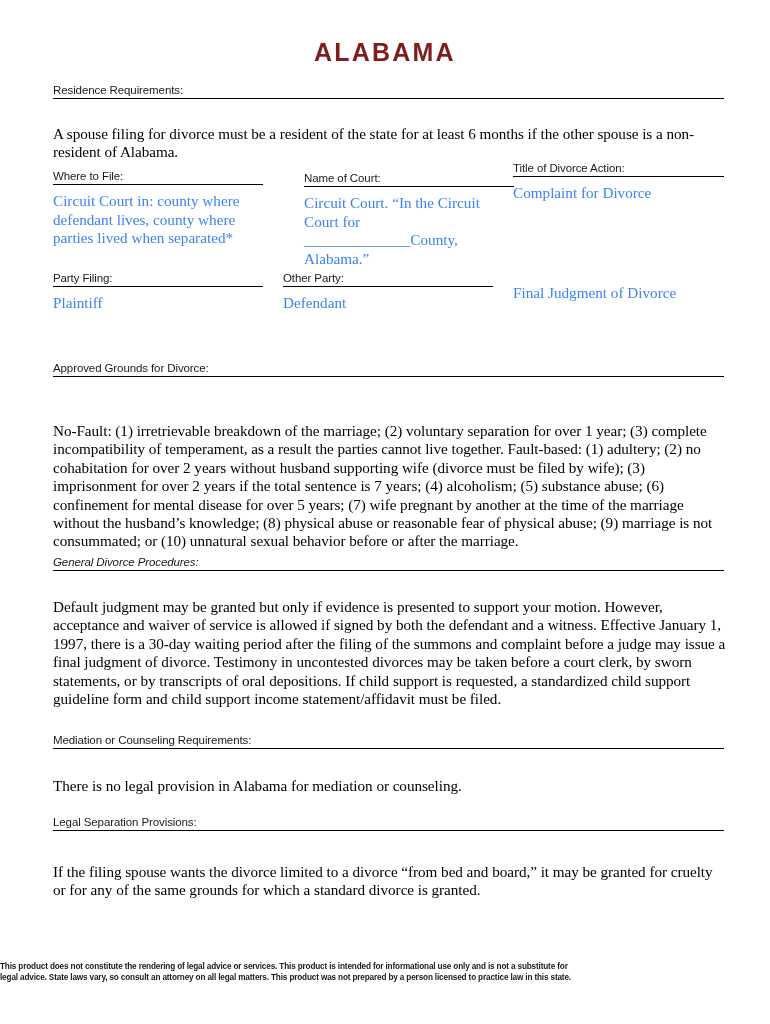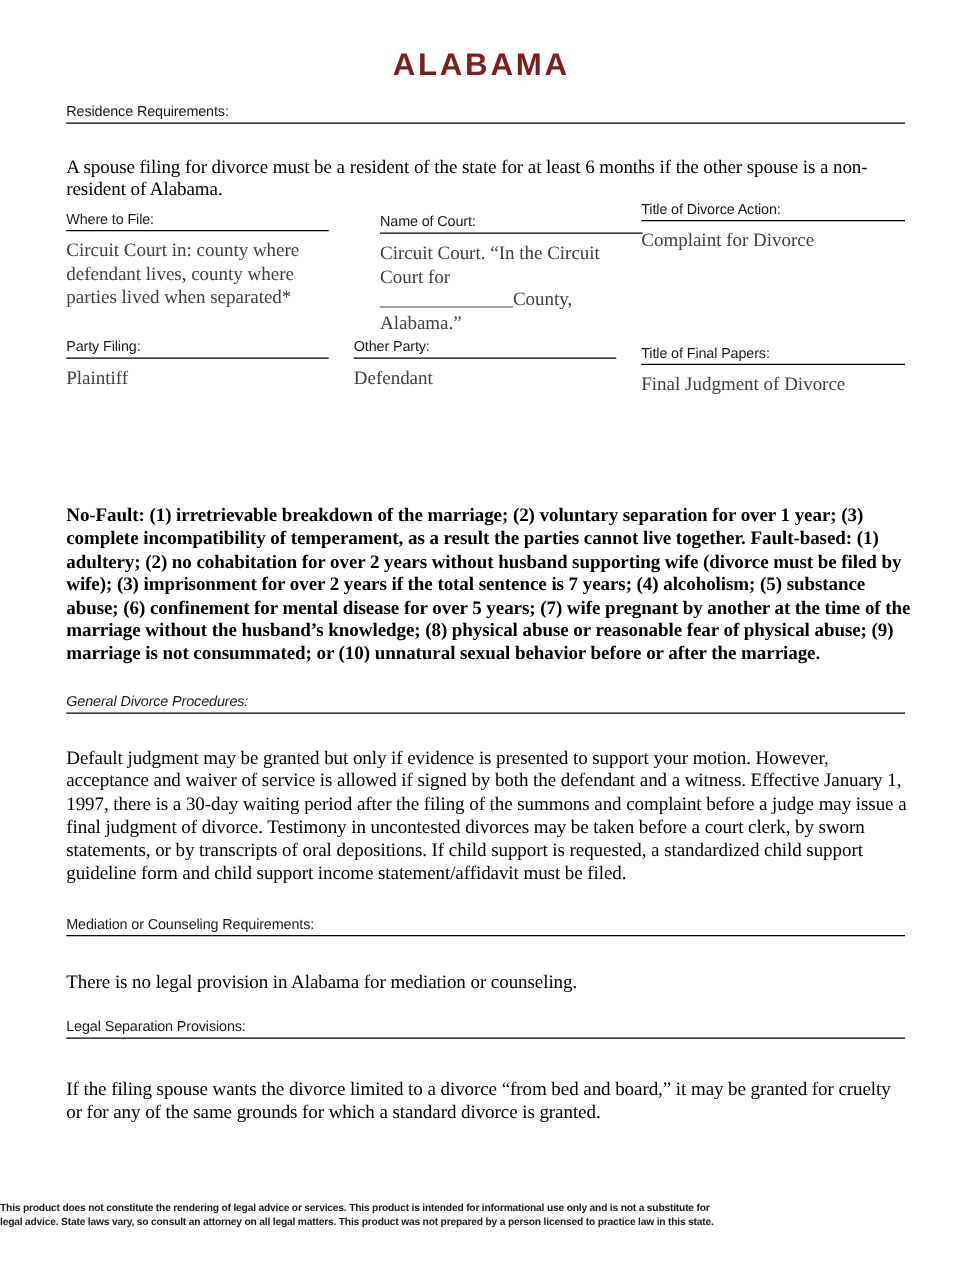--- a/index.html
+++ b/index.html
@@ -79,7 +79,7 @@
     font-family: "Liberation Serif", serif;
     font-size: 15.2px;
     line-height: 18.6px;
-    color: #404040;
+    color: #3b82f6;
   }
 
   

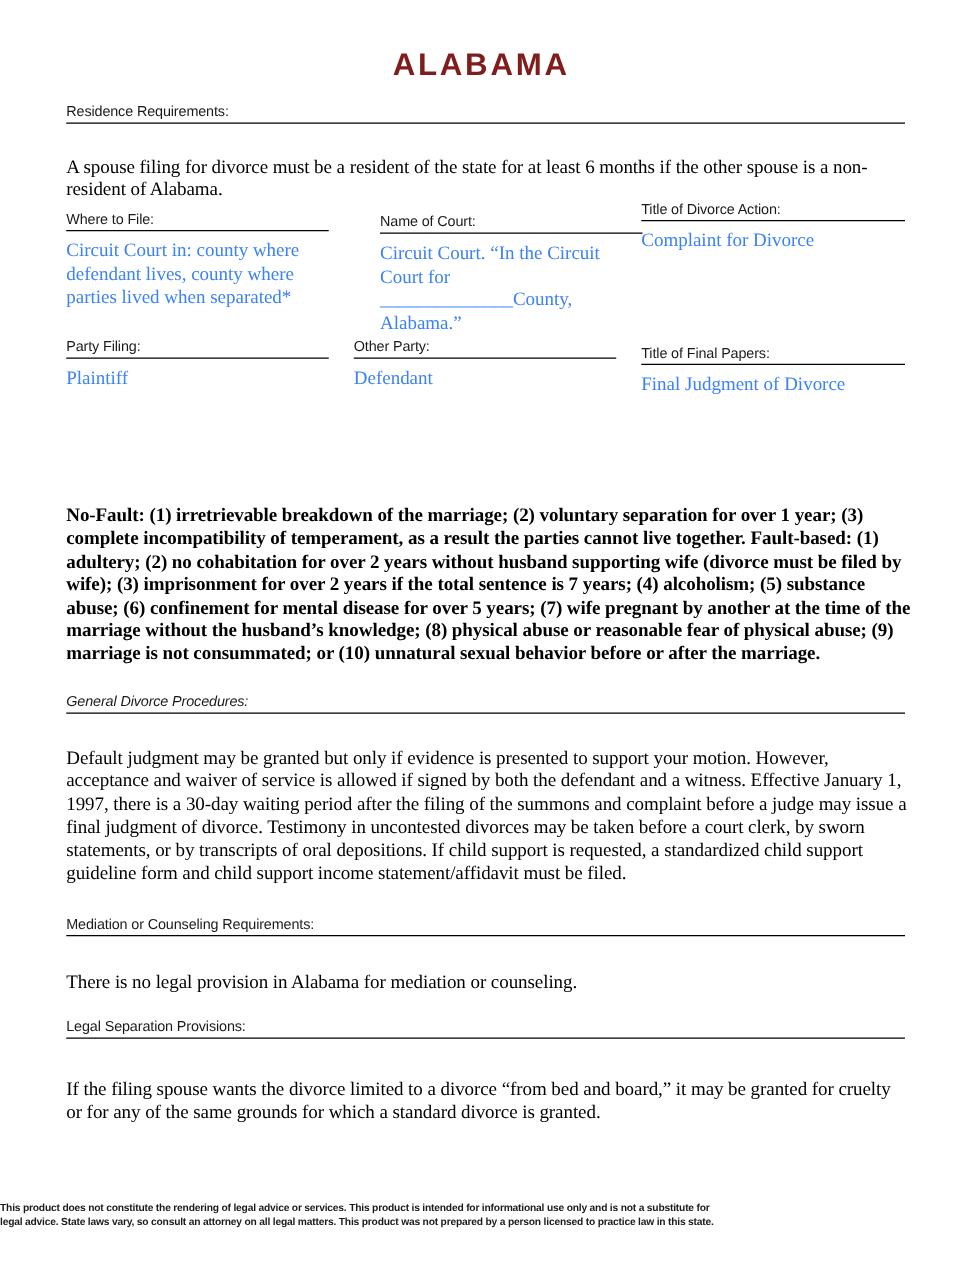--- a/index.html
+++ b/index.html
@@ -182,10 +182,6 @@
   </div>
 
   <div class="blk" id="col-final">
-    <div class="col-head-wrap">
-      <div class="sect-label">Title of Final Papers:</div>
-      <div class="rule-thin"></div>
-    </div>
     <div class="col-body col-text">Final Judgment of Divorce</div>
   </div>
 

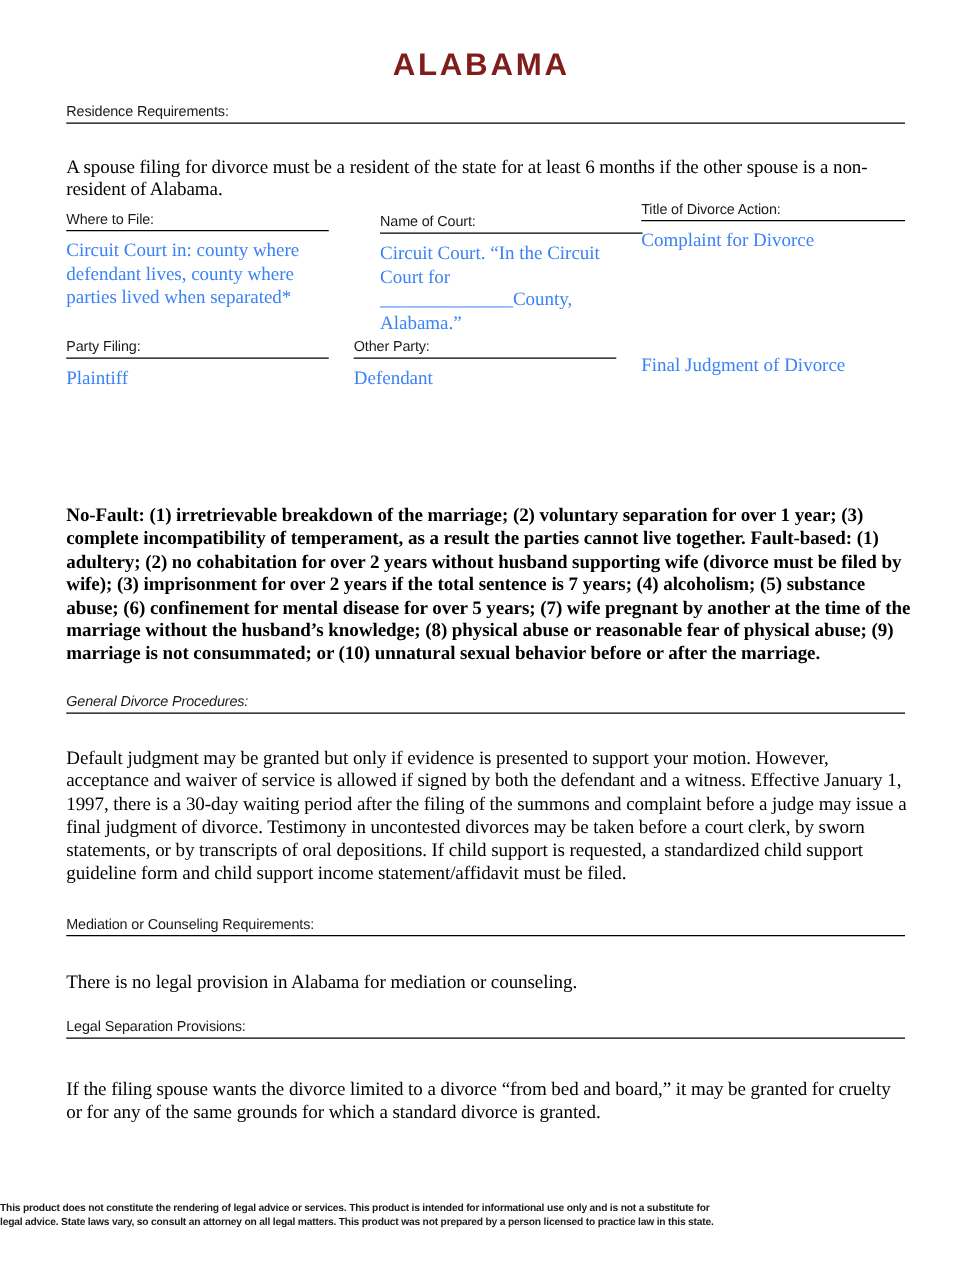--- a/index.html
+++ b/index.html
@@ -185,6 +185,10 @@
     <div class="col-body col-text">Final Judgment of Divorce</div>
   </div>
 
+  <div class="blk" id="grounds-block">
+    <div class="sect-label">Approved Grounds for Divorce:</div>
+    <div class="rule"></div>
+  </div>
   <div class="blk body-text" id="grounds-body">No-Fault: (1) irretrievable breakdown of the marriage; (2) voluntary separation for over 1 year; (3) complete incompatibility of temperament, as a result the parties cannot live together. Fault-based: (1) adultery; (2) no cohabitation for over 2 years without husband supporting wife (divorce must be filed by wife); (3) imprisonment for over 2 years if the total sentence is 7 years; (4) alcoholism; (5) substance abuse; (6) confinement for mental disease for over 5 years; (7) wife pregnant by another at the time of the marriage without the husband’s knowledge; (8) physical abuse or reasonable fear of physical abuse;  (9) marriage is not consummated; or (10) unnatural sexual behavior before or after the marriage.</div>
 
   <div class="blk" id="procedures-block">

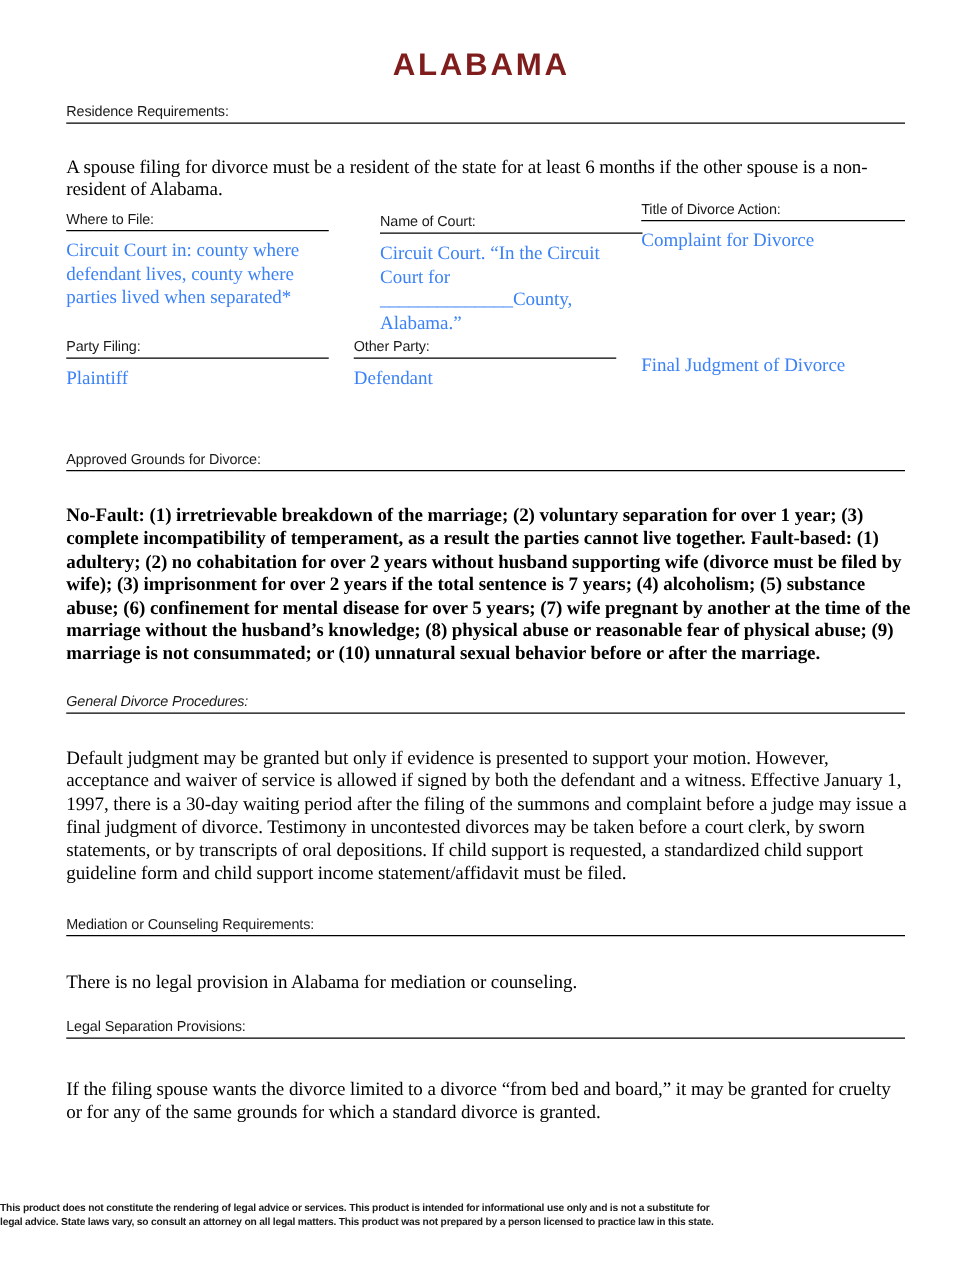--- a/index.html
+++ b/index.html
@@ -104,7 +104,7 @@
 
   
   #grounds-block   { left: 53px; top: 362px; width: 671px; }
-  #grounds-body    { left: 53px; top: 384px; width: 676px; font-weight: bold; }
+  #grounds-body    { left: 53px; top: 402px; width: 676px; }
   #procedures-block{ left: 53px; top: 556px; width: 671px; font-style: italic; }
   #procedures-body { left: 53px; top: 578px; width: 676px; }
   #mediation-block { left: 53px; top: 734px; width: 671px; }

